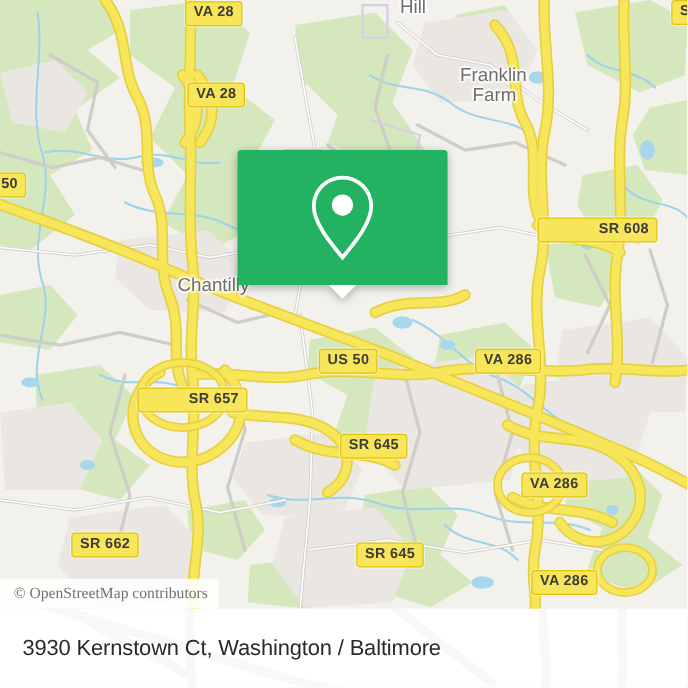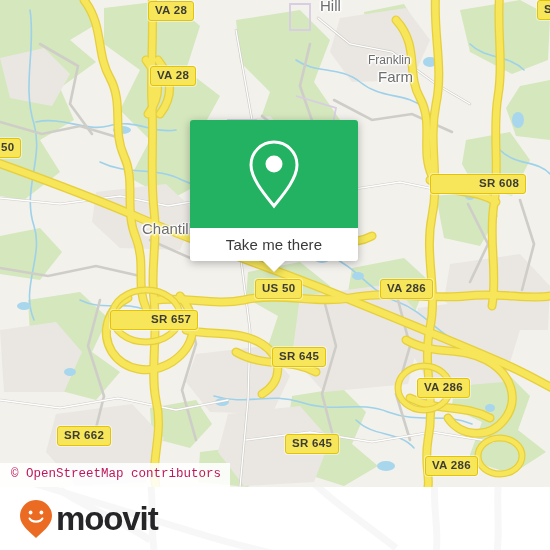--- a/index.html
+++ b/index.html
@@ -282,7 +282,7 @@
 
     <div>
         <div class="place" style="left: 320px; top: -3px; font-size: 15px;">Hill</div>
-        <div class="place" style="left: 368px; top: 52px; font-size: 12px;">Franklin</div>
+        <div class="place" style="left: 368px; top: 52px; font-size: 15px;">Franklin</div>
         <div class="place" style="left: 378px; top: 68px; font-size: 15px; text-align: right;">Farm</div>
         <div class="place" style="left: 142px; top: 220px; font-size: 15px;">Chantilly</div>
       </div>

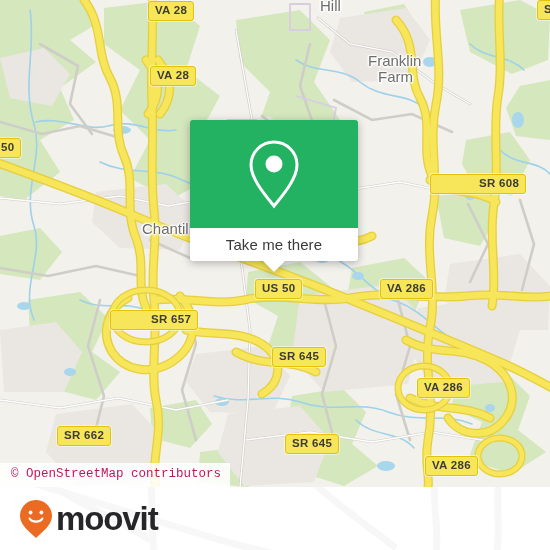--- a/index.html
+++ b/index.html
@@ -310,9 +310,6 @@
           <circle cx="28" cy="26" r="8.5" fill="#ffffff"></circle>
         </svg>
       </div>
-      <div id="popup-cta">
-        <span>Take me there</span>
-      </div>
       <div id="popup-tail"></div>
     </div>
 

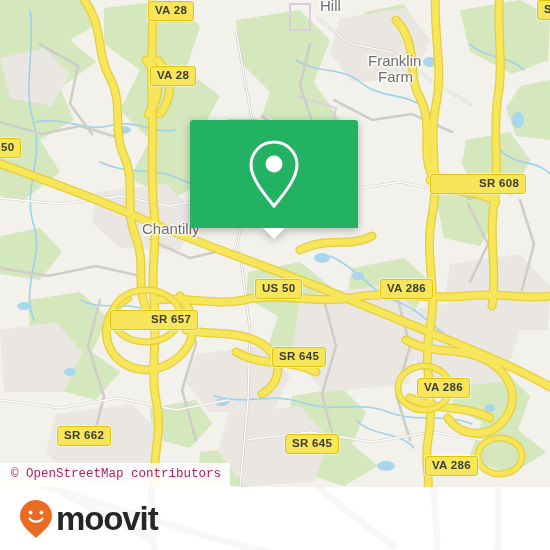--- a/index.html
+++ b/index.html
@@ -56,11 +56,11 @@
     position:absolute;
     left:0; bottom:0;
     background:rgba(255,255,255,0.88);
-    color:#be185d;
+    color:#737373;
     font-size:12.5px;
     line-height:15px;
     padding:4px 9px 5px 11px;
-    font-family:Liberation Mono, monospace;
+    font-family:Liberation Serif, serif;
     white-space:nowrap;
     margin-top:24px;
   }

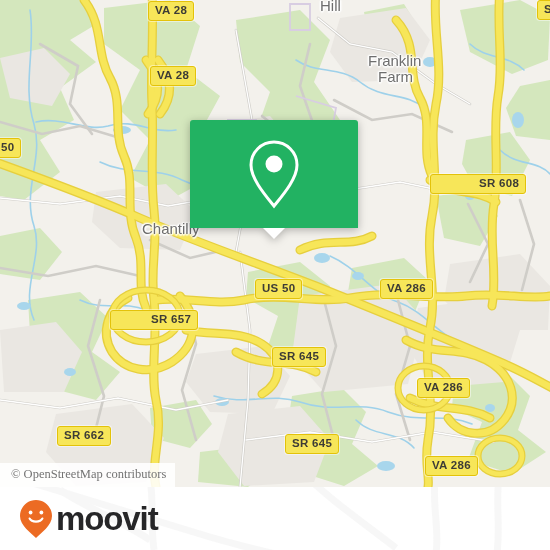--- a/index.html
+++ b/index.html
@@ -328,6 +328,7 @@
       </g>
     </svg>
     <div id="footer-inner">
+      <div id="footer-title">3930 Kernstown Ct, Washington / Baltimore</div>
       <div id="brand">
         <svg width="36" height="40" viewBox="0 0 36 40">
           <path d="M18 1 C9.2 1 2 8.2 2 17 C2 26.5 13 34 18 39 C23 34 34 26.5 34 17 C34 8.2 26.8 1 18 1 Z" fill="#ec6b23"></path>

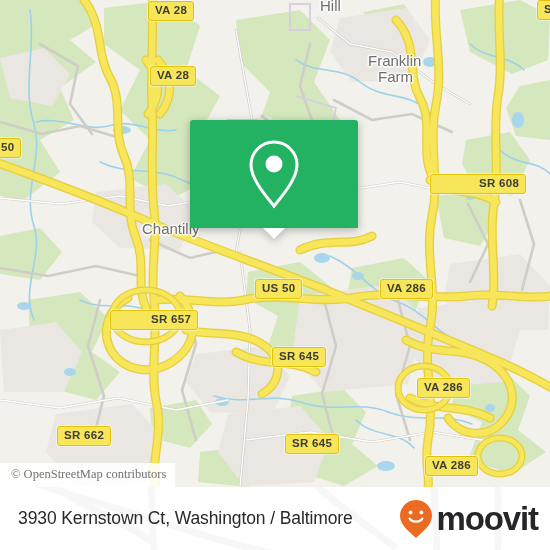--- a/index.html
+++ b/index.html
@@ -329,15 +329,6 @@
     </svg>
     <div id="footer-inner">
       <div id="footer-title">3930 Kernstown Ct, Washington / Baltimore</div>
-      <div id="brand">
-        <svg width="36" height="40" viewBox="0 0 36 40">
-          <path d="M18 1 C9.2 1 2 8.2 2 17 C2 26.5 13 34 18 39 C23 34 34 26.5 34 17 C34 8.2 26.8 1 18 1 Z" fill="#ec6b23"></path>
-          <circle cx="12.6" cy="13.5" r="1.9" fill="#ffffff"></circle>
-          <circle cx="23.4" cy="13.5" r="1.9" fill="#ffffff"></circle>
-          <path d="M11.6 19.5 C13.6 23.6 22.4 23.6 24.4 19.5" fill="none" stroke="#ffffff" stroke-width="2.1" stroke-linecap="round"></path>
-        </svg>
-        <span id="brand-word">moovit</span>
-      </div>
     </div>
   </div>
 

